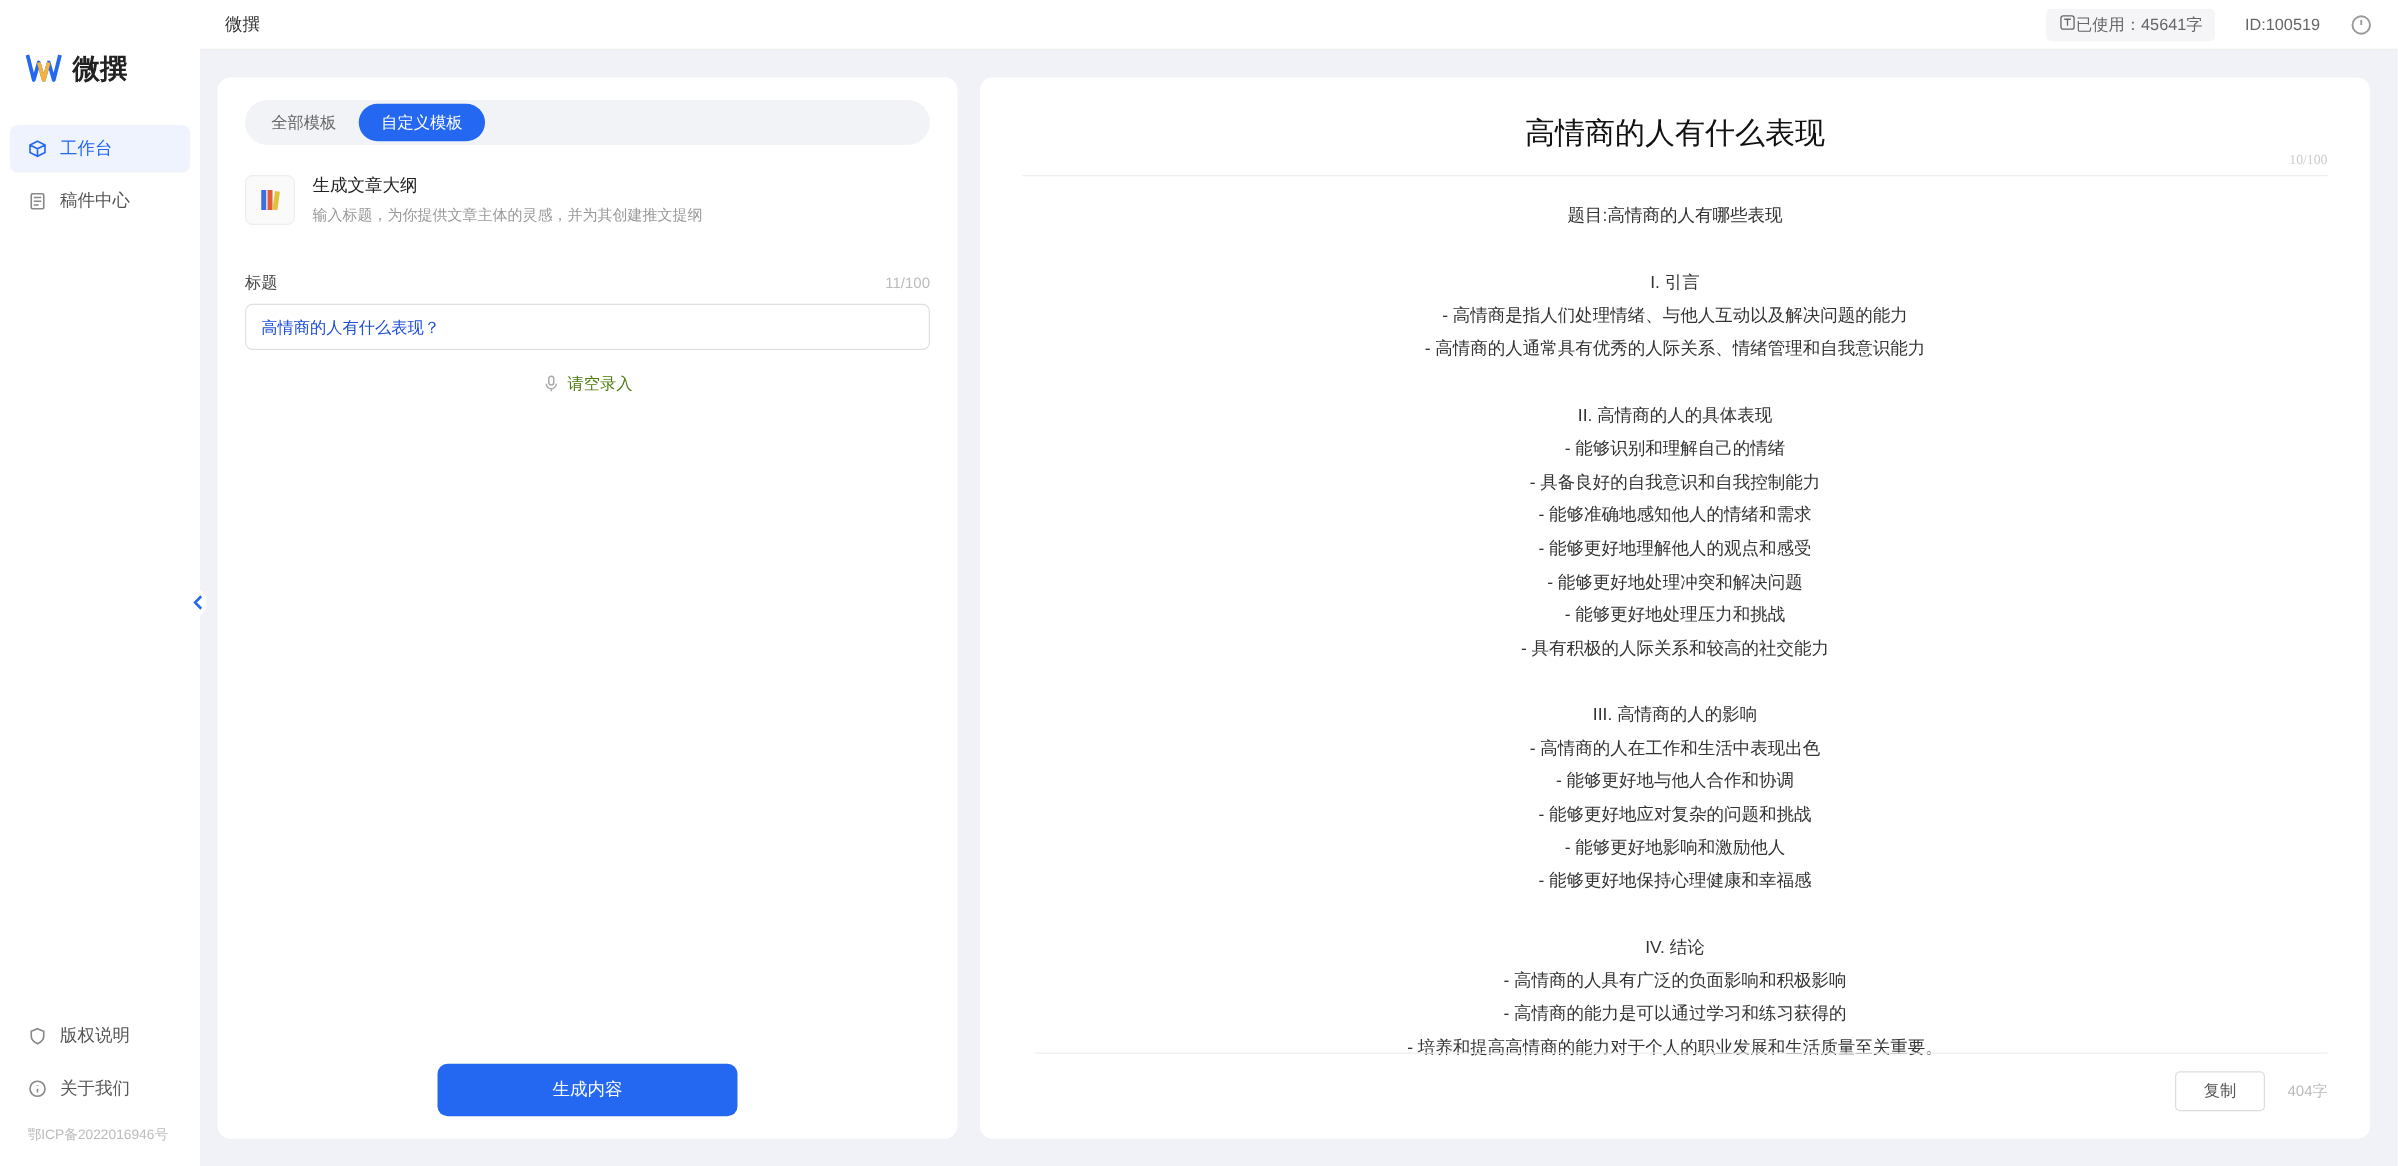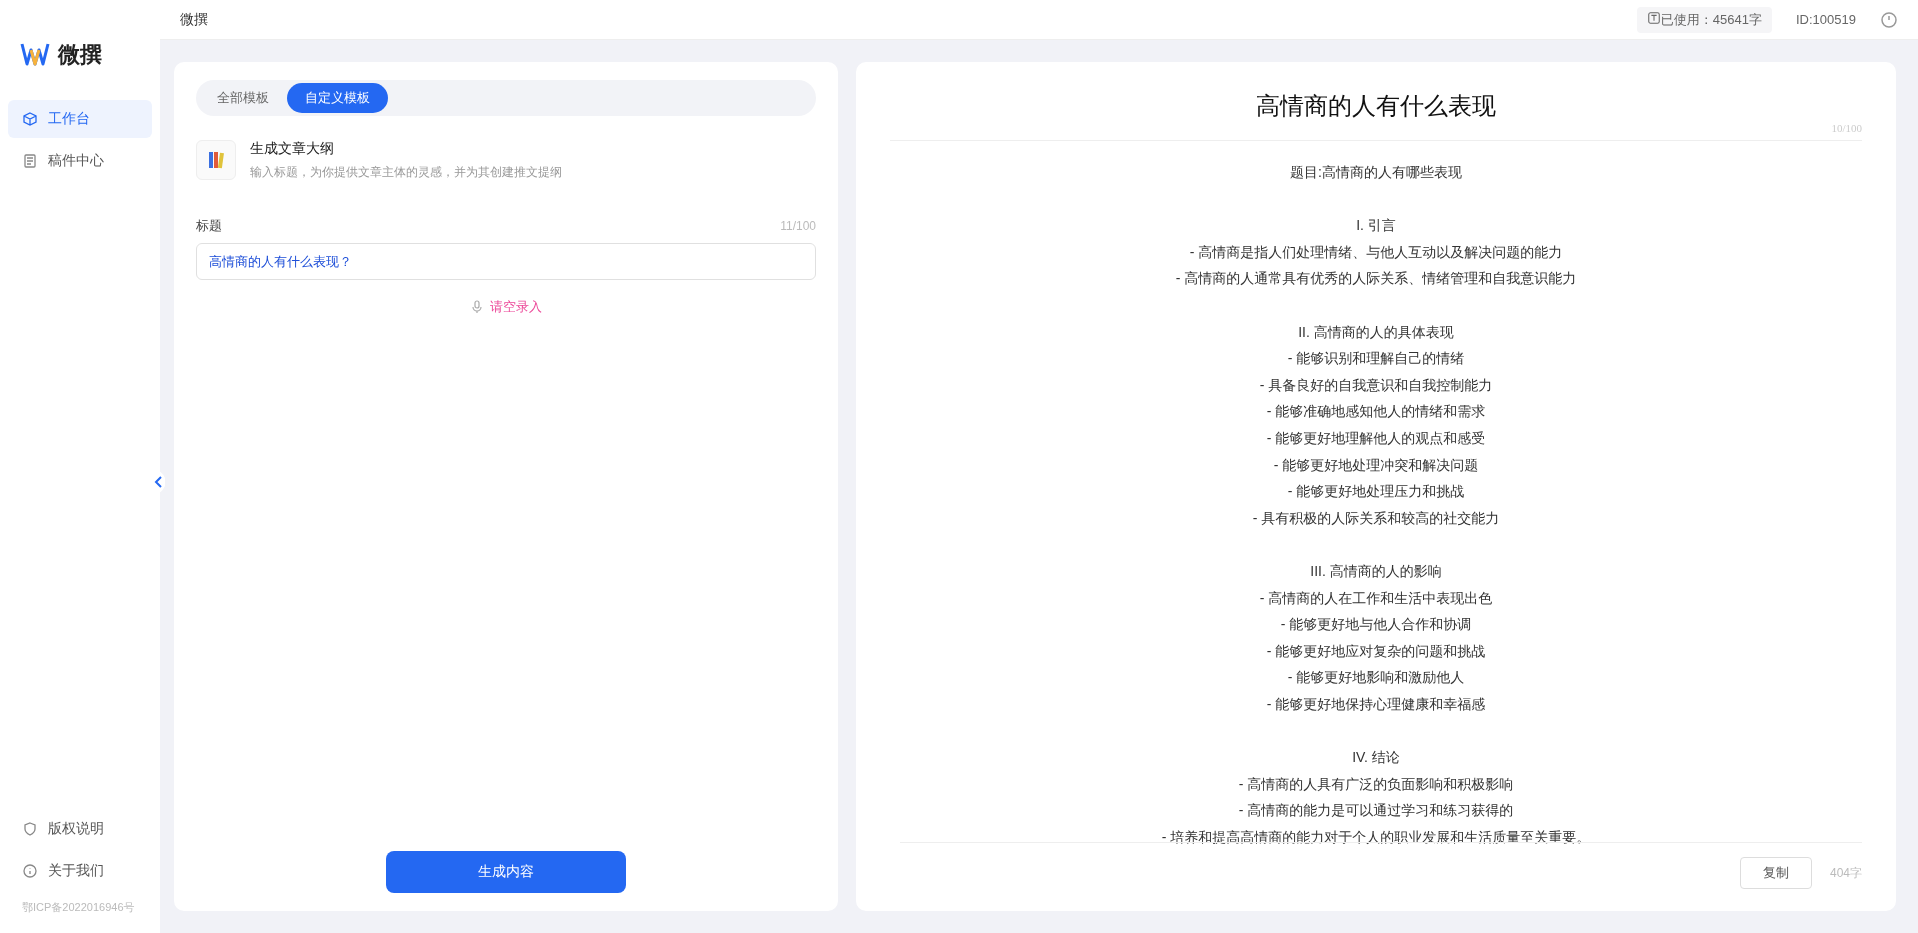--- a/index.html
+++ b/index.html
@@ -28,7 +28,7 @@
 .main { position: absolute; left: 160px; top: 40px; right: 0; bottom: 0; padding: 22px 22px 22px 14px; display: flex; gap: 18px; }
 
 .panel { background: #fff; border-radius: 10px; display: flex; flex-direction: column; overflow: hidden; }
-.left-panel { width: 664px; padding: 18px 22px; }
+.left-panel { width: 592px; padding: 18px 22px; }
 .right-panel { flex: 1; padding: 18px 34px; position: relative; }
 
 .tabs { display: inline-flex; background: #f2f3f7; border-radius: 999px; padding: 3px; margin-bottom: 18px; }

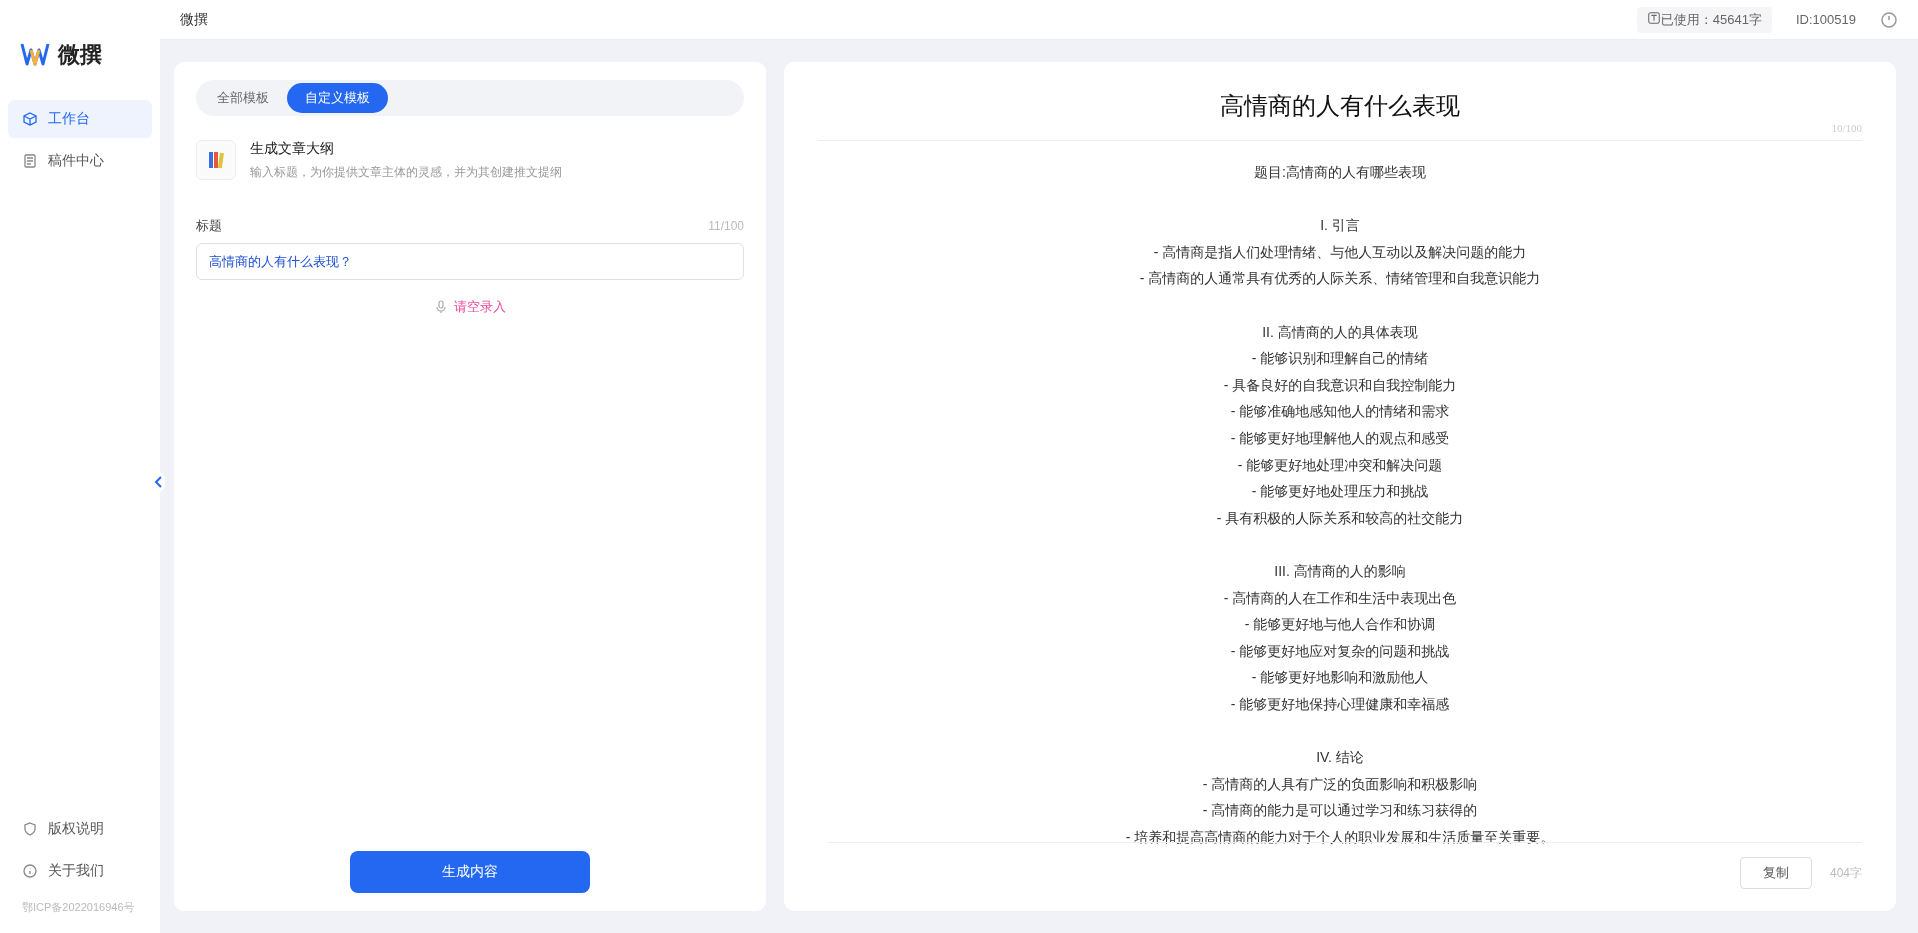--- a/index.html
+++ b/index.html
@@ -44,7 +44,7 @@
 .field-label { font-size: 13px; color: #444; }
 .field-counter { font-size: 12px; color: #bbb; }
 .text-input { width: 100%; padding: 10px 12px; border: 1px solid #e0e0e0; border-radius: 6px; font-size: 13px; color: #1d4ed8; outline: none; }
-.voice-btn { display: flex; align-items: center; justify-content: center; gap: 6px; margin-top: 18px; color: #ec4899; font-size: 13px; cursor: pointer; }
+.voice-btn { display: flex; align-items: center; justify-content: center; gap: 6px; margin-top: 18px; color: #4d7c0f; font-size: 13px; cursor: pointer; }
 .voice-btn svg { width: 14px; height: 14px; }
 
 .generate-btn { margin-top: auto; align-self: center; width: 240px; padding: 12px 0; background: #2468f2; color: #fff; border: none; border-radius: 8px; font-size: 14px; cursor: pointer; }

